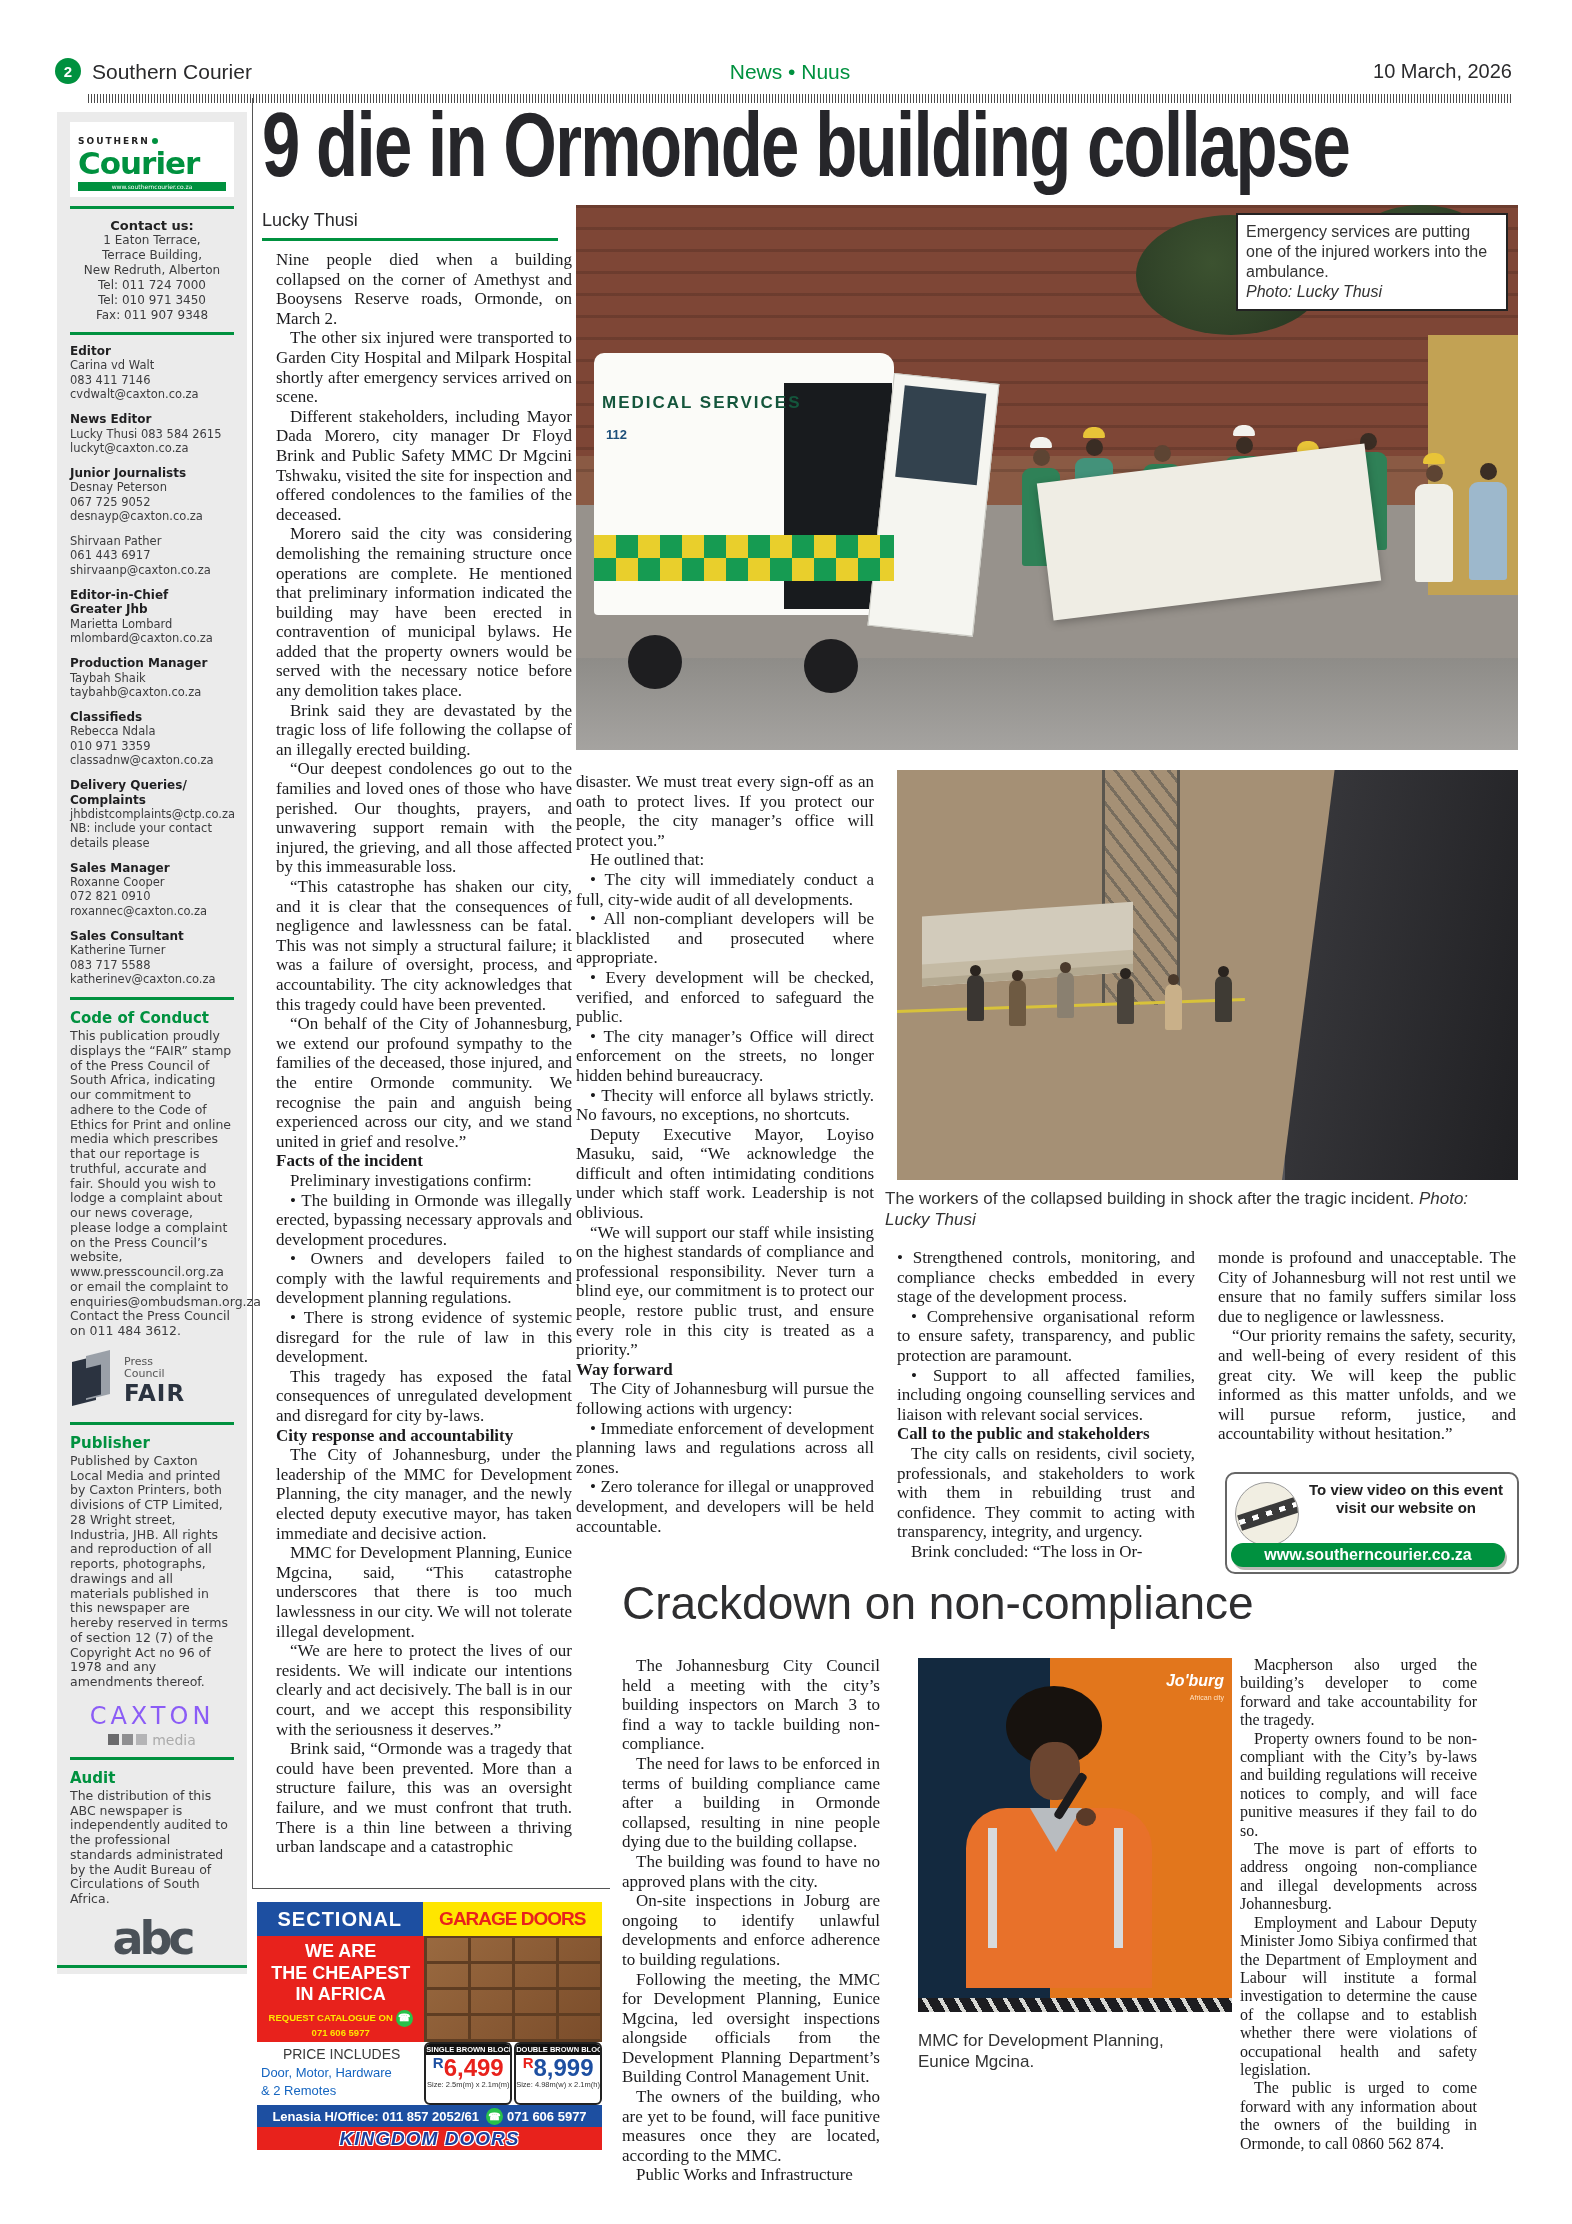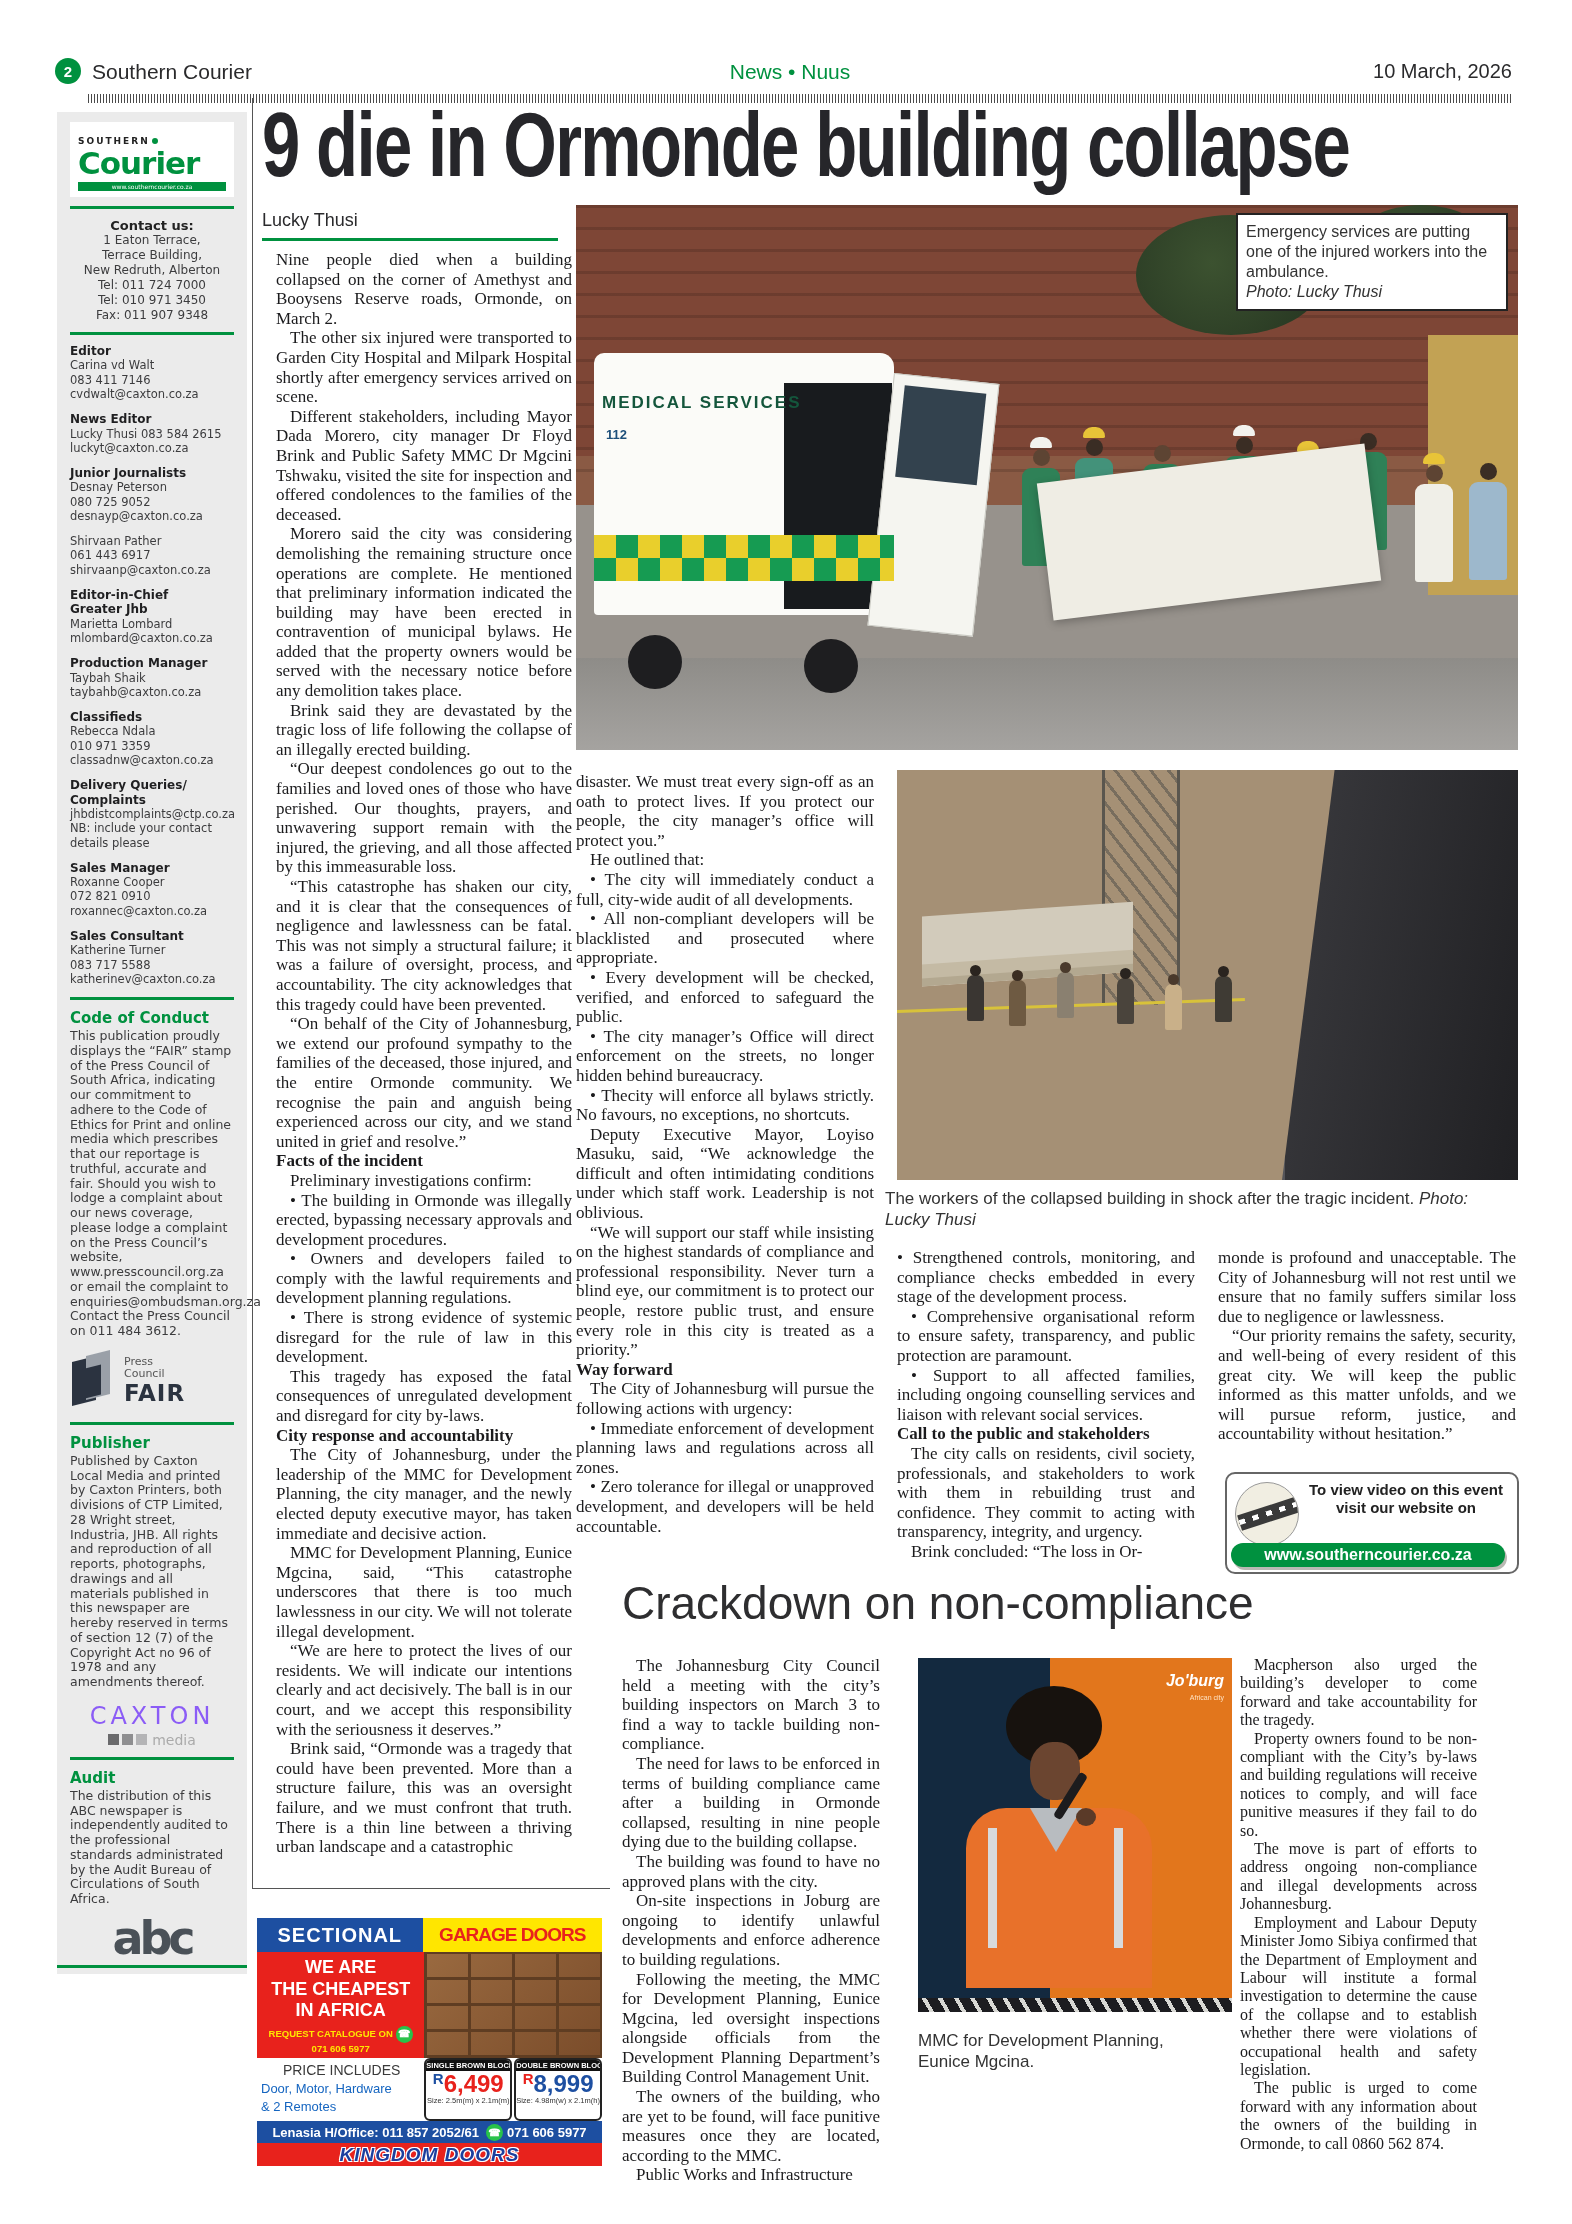--- a/index.html
+++ b/index.html
@@ -203,7 +203,7 @@
           <div class="staff">
           <div class="role">Junior Journalists</div>
           <div class="lines">Desnay Peterson
-080 725 9052
+067 725 9052
 desnayp@caxton.co.za</div>
         </div>
           <div class="staff">

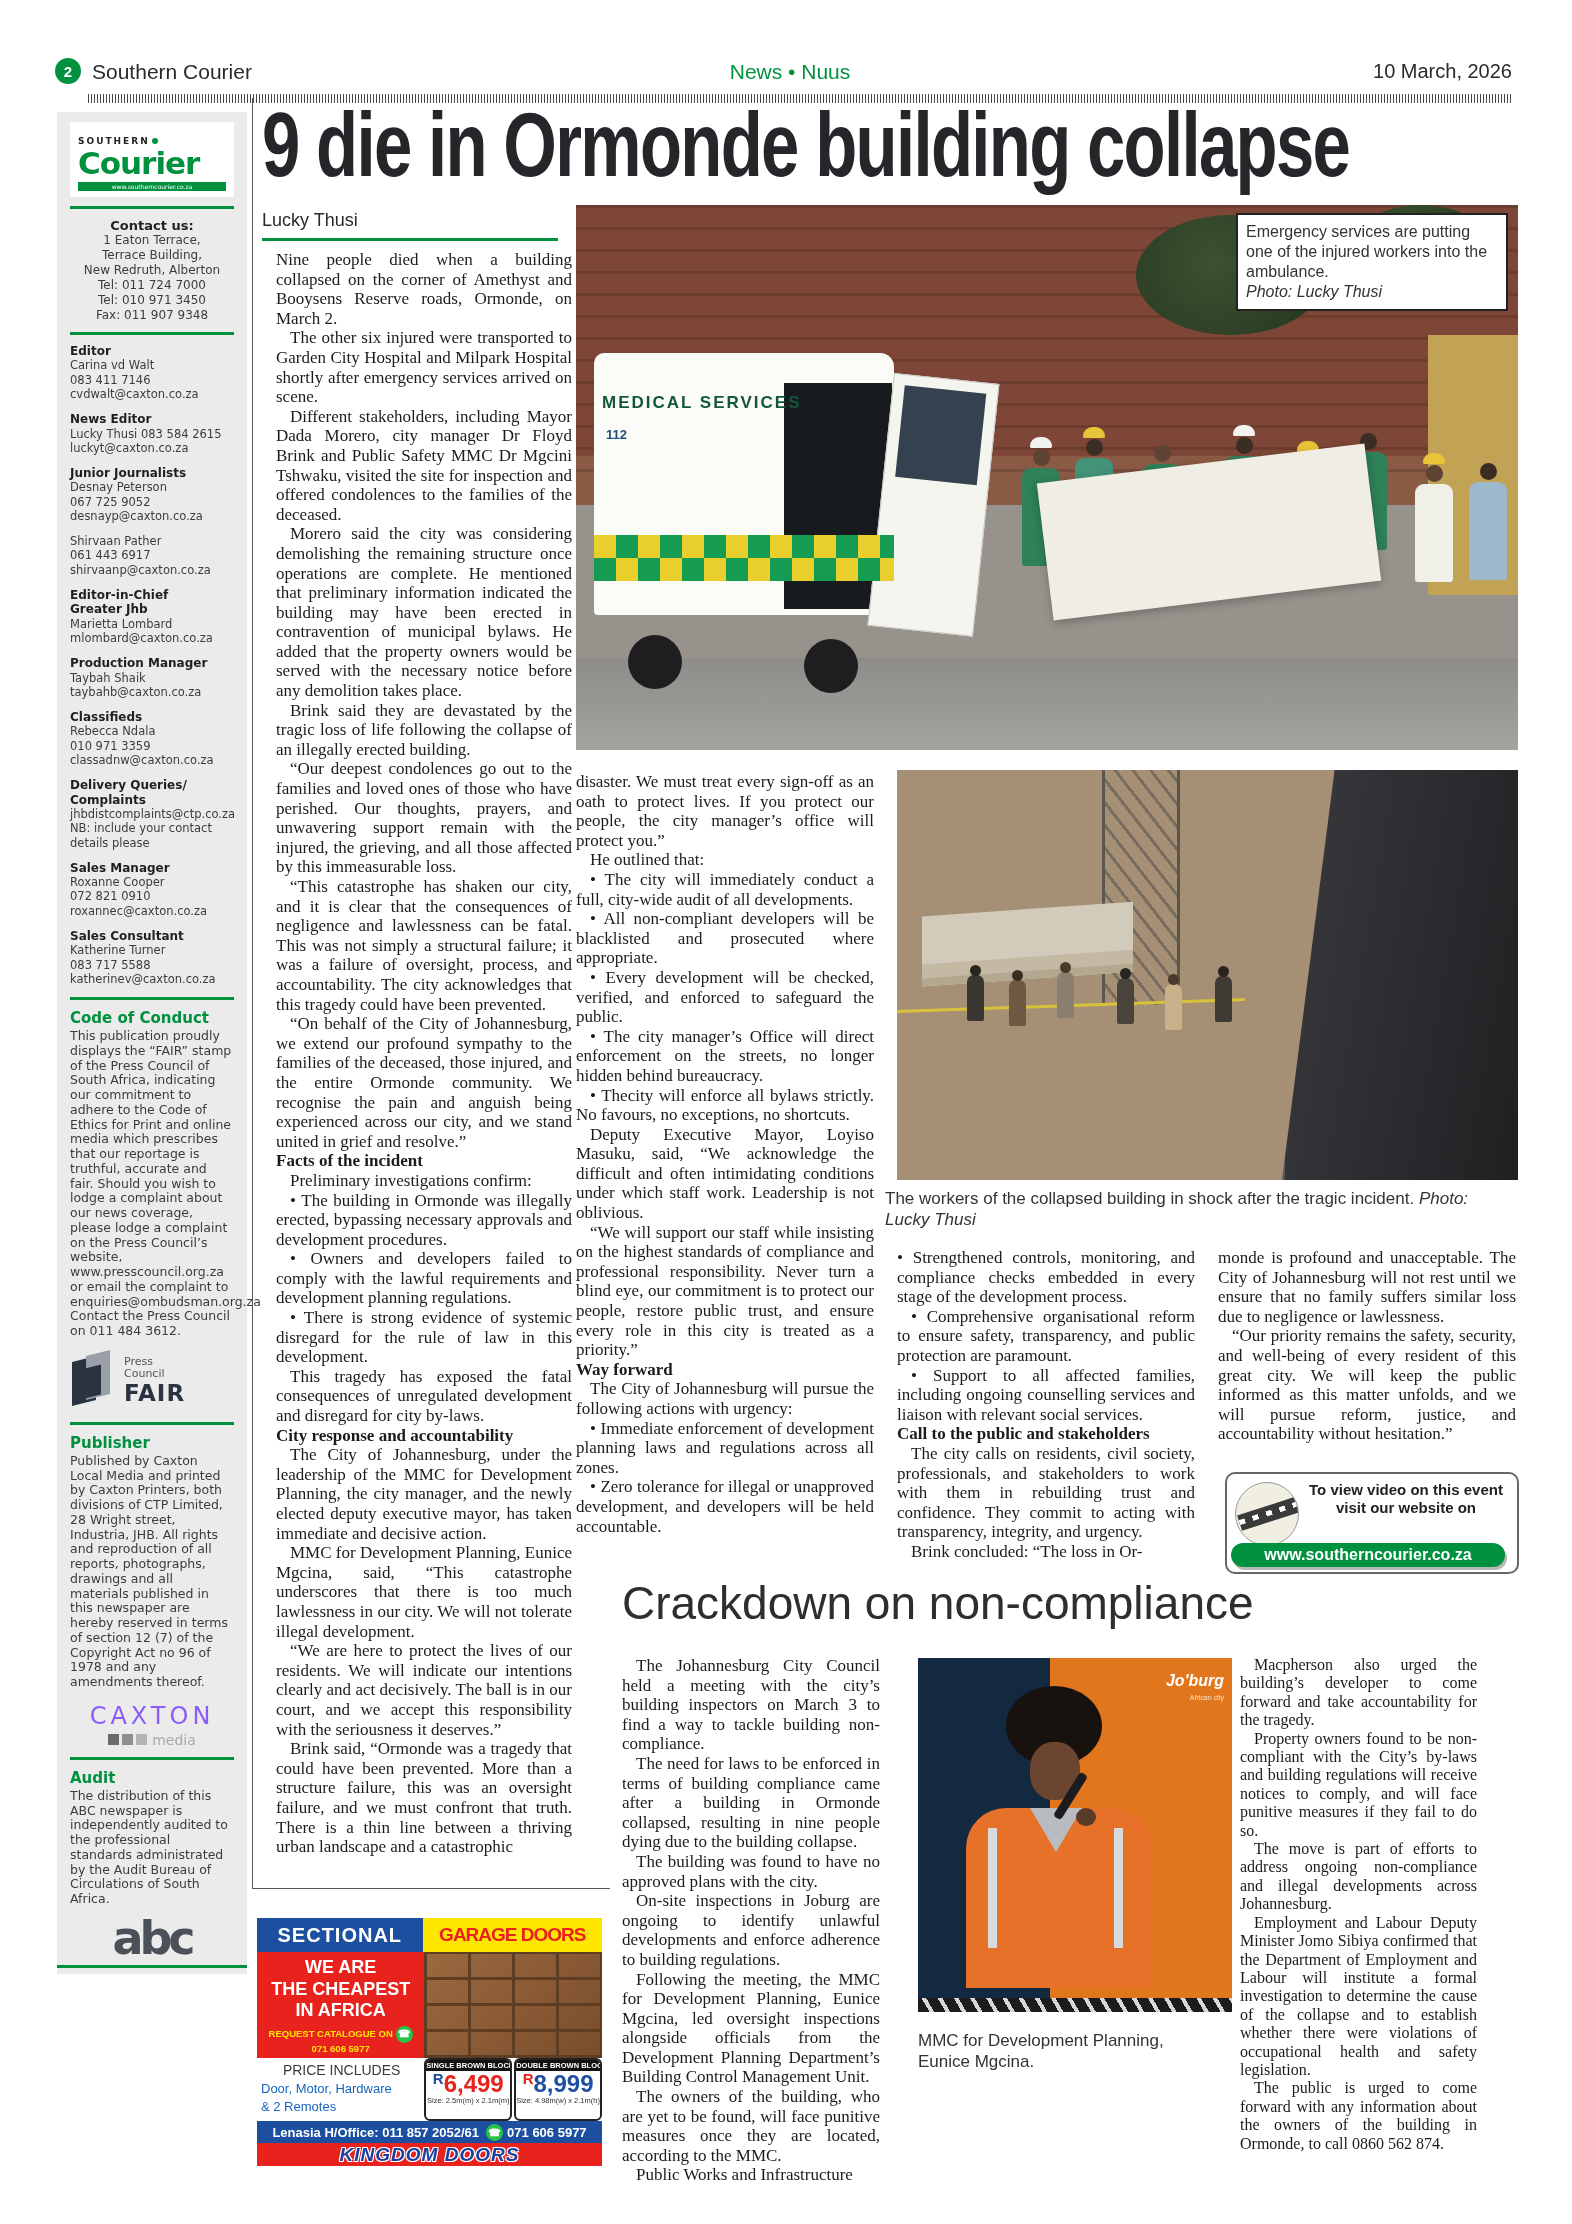--- a/index.html
+++ b/index.html
@@ -132,7 +132,7 @@
   .ck1{left:622px;top:1656px;width:258px;}
   .ck3{left:1240px;top:1656px;width:237px;font-size:16px;line-height:18.4px;}
   
-  .ad{left:257px;top:1902px;width:345px;height:260px;font-family:"Liberation Sans",sans-serif;margin-top:16px;}
+  .ad{left:257px;top:1902px;width:345px;height:260px;font-family:"Liberation Sans",sans-serif;}
   .ad-r1{display:flex;height:34px;}
   .ad-sec{width:48%;background:#1d4fa1;color:#fff;font-weight:800;font-size:20px;display:flex;align-items:center;justify-content:center;letter-spacing:1px;}
   .ad-gar{width:52%;background:#ffe600;color:#e8221c;font-weight:800;font-size:19px;display:flex;align-items:center;justify-content:center;transform-origin:left;letter-spacing:-1px;}

